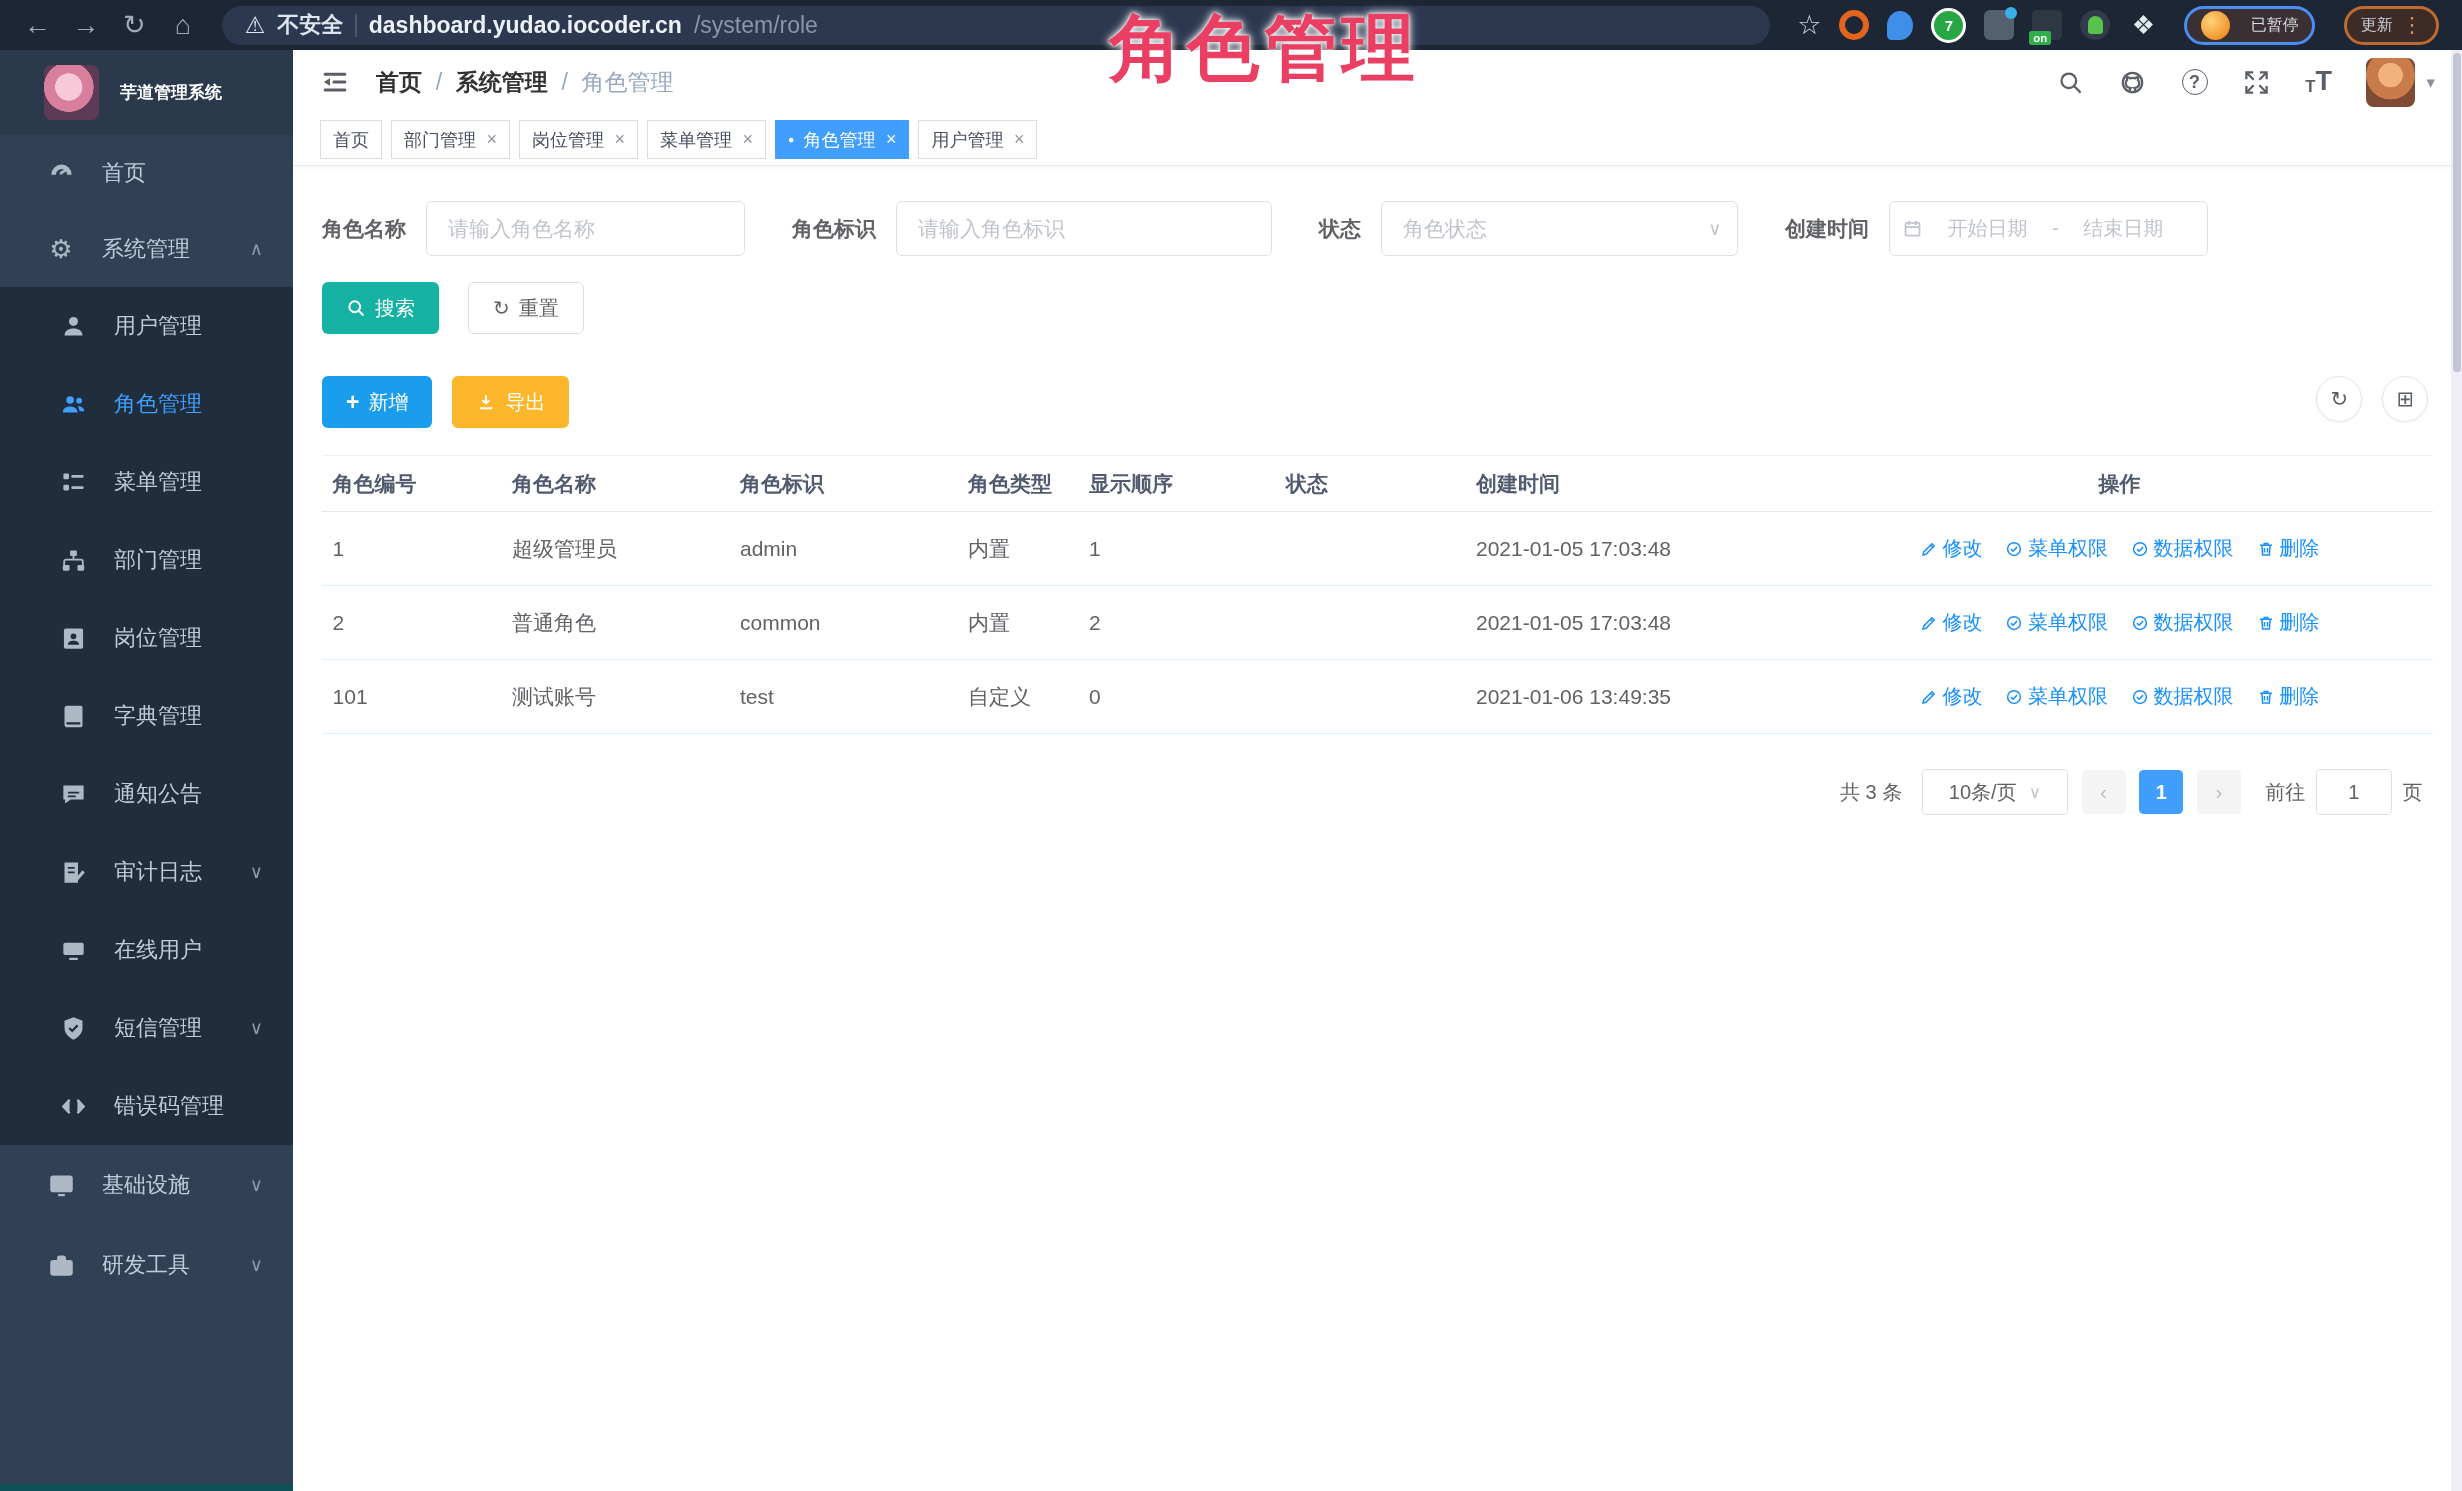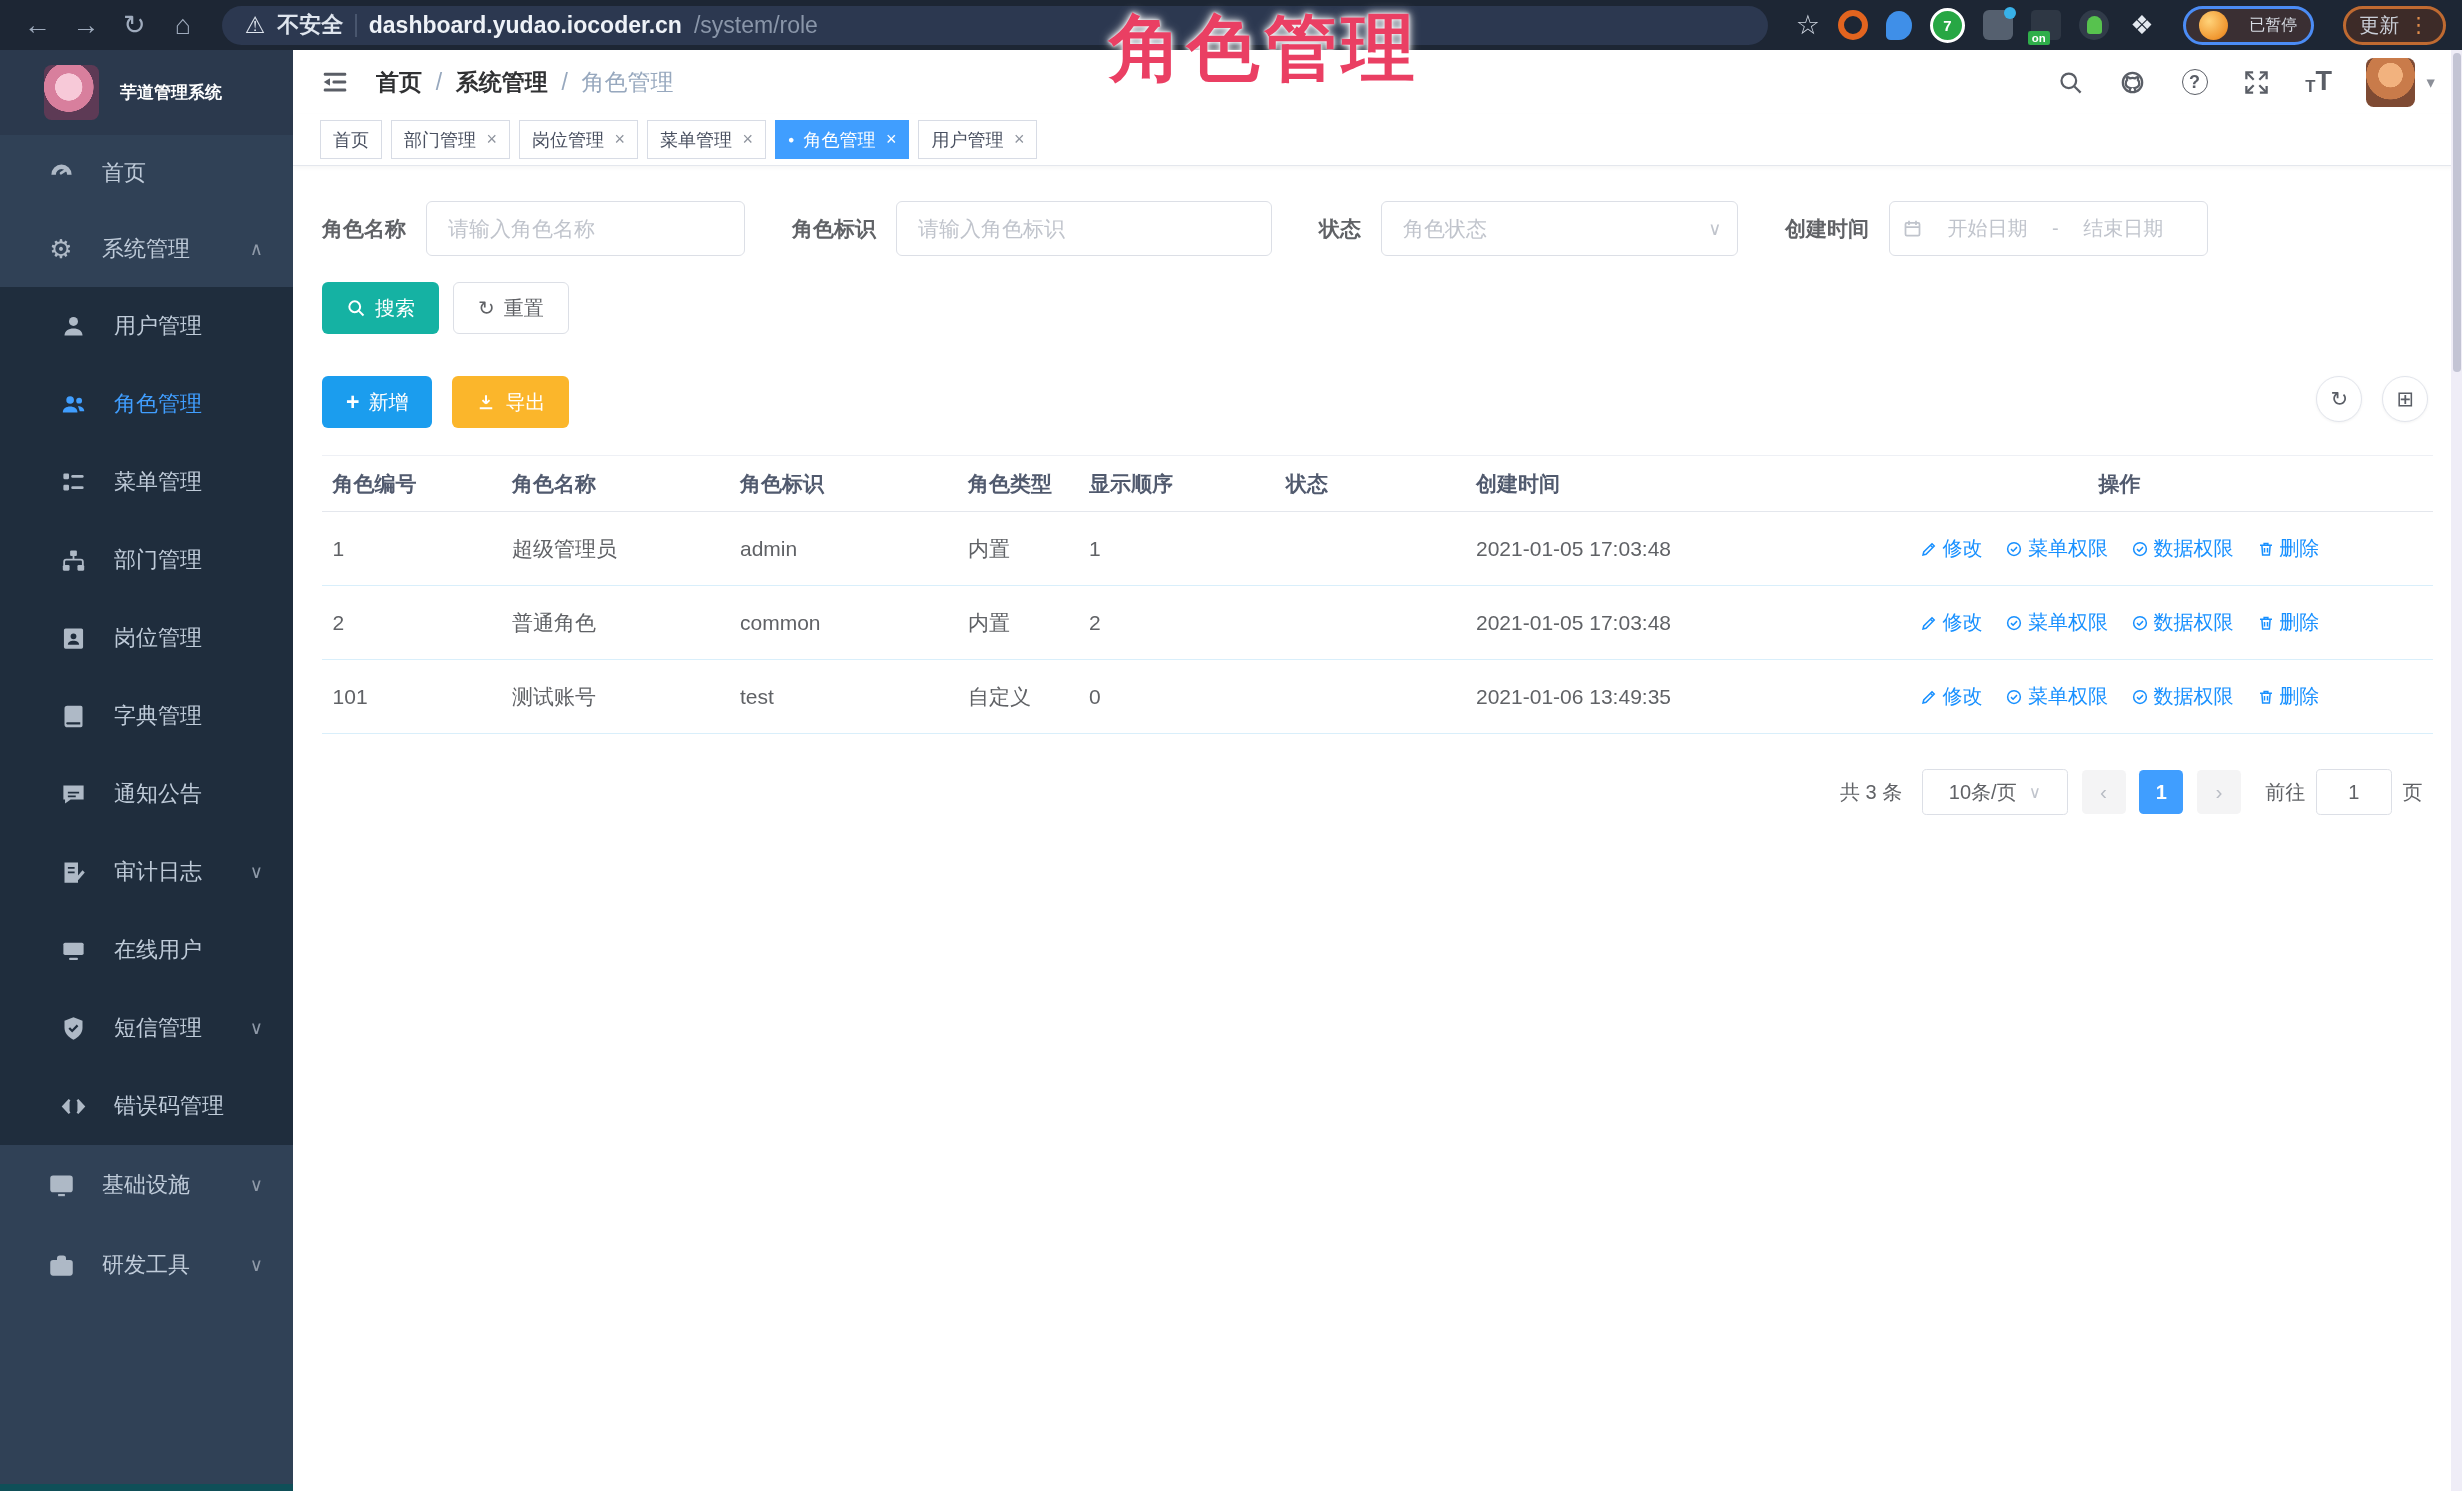--- a/index.html
+++ b/index.html
@@ -34,7 +34,7 @@
   .chip.profile .pava { width:29px; height:29px; border-radius:50%; background:radial-gradient(circle at 35% 35%, #ffd37a, #f0962f 70%, #c46a1e); }
   .chip.profile .ptxt { color:#d9dee6; font-size:16px;margin-left:12px; }
   .chip.update { border:3px solid #bf6a31; background:#3d2b28; margin-left:10.6px; }
-  .chip.update .utxt { color:#c9ced7; font-size:20px; }
+  .chip.update .utxt { color:#c9ced7; font-size:16px; }
   .chip.update .udots { color:#e08c4a; font-size:21px; }
 
   

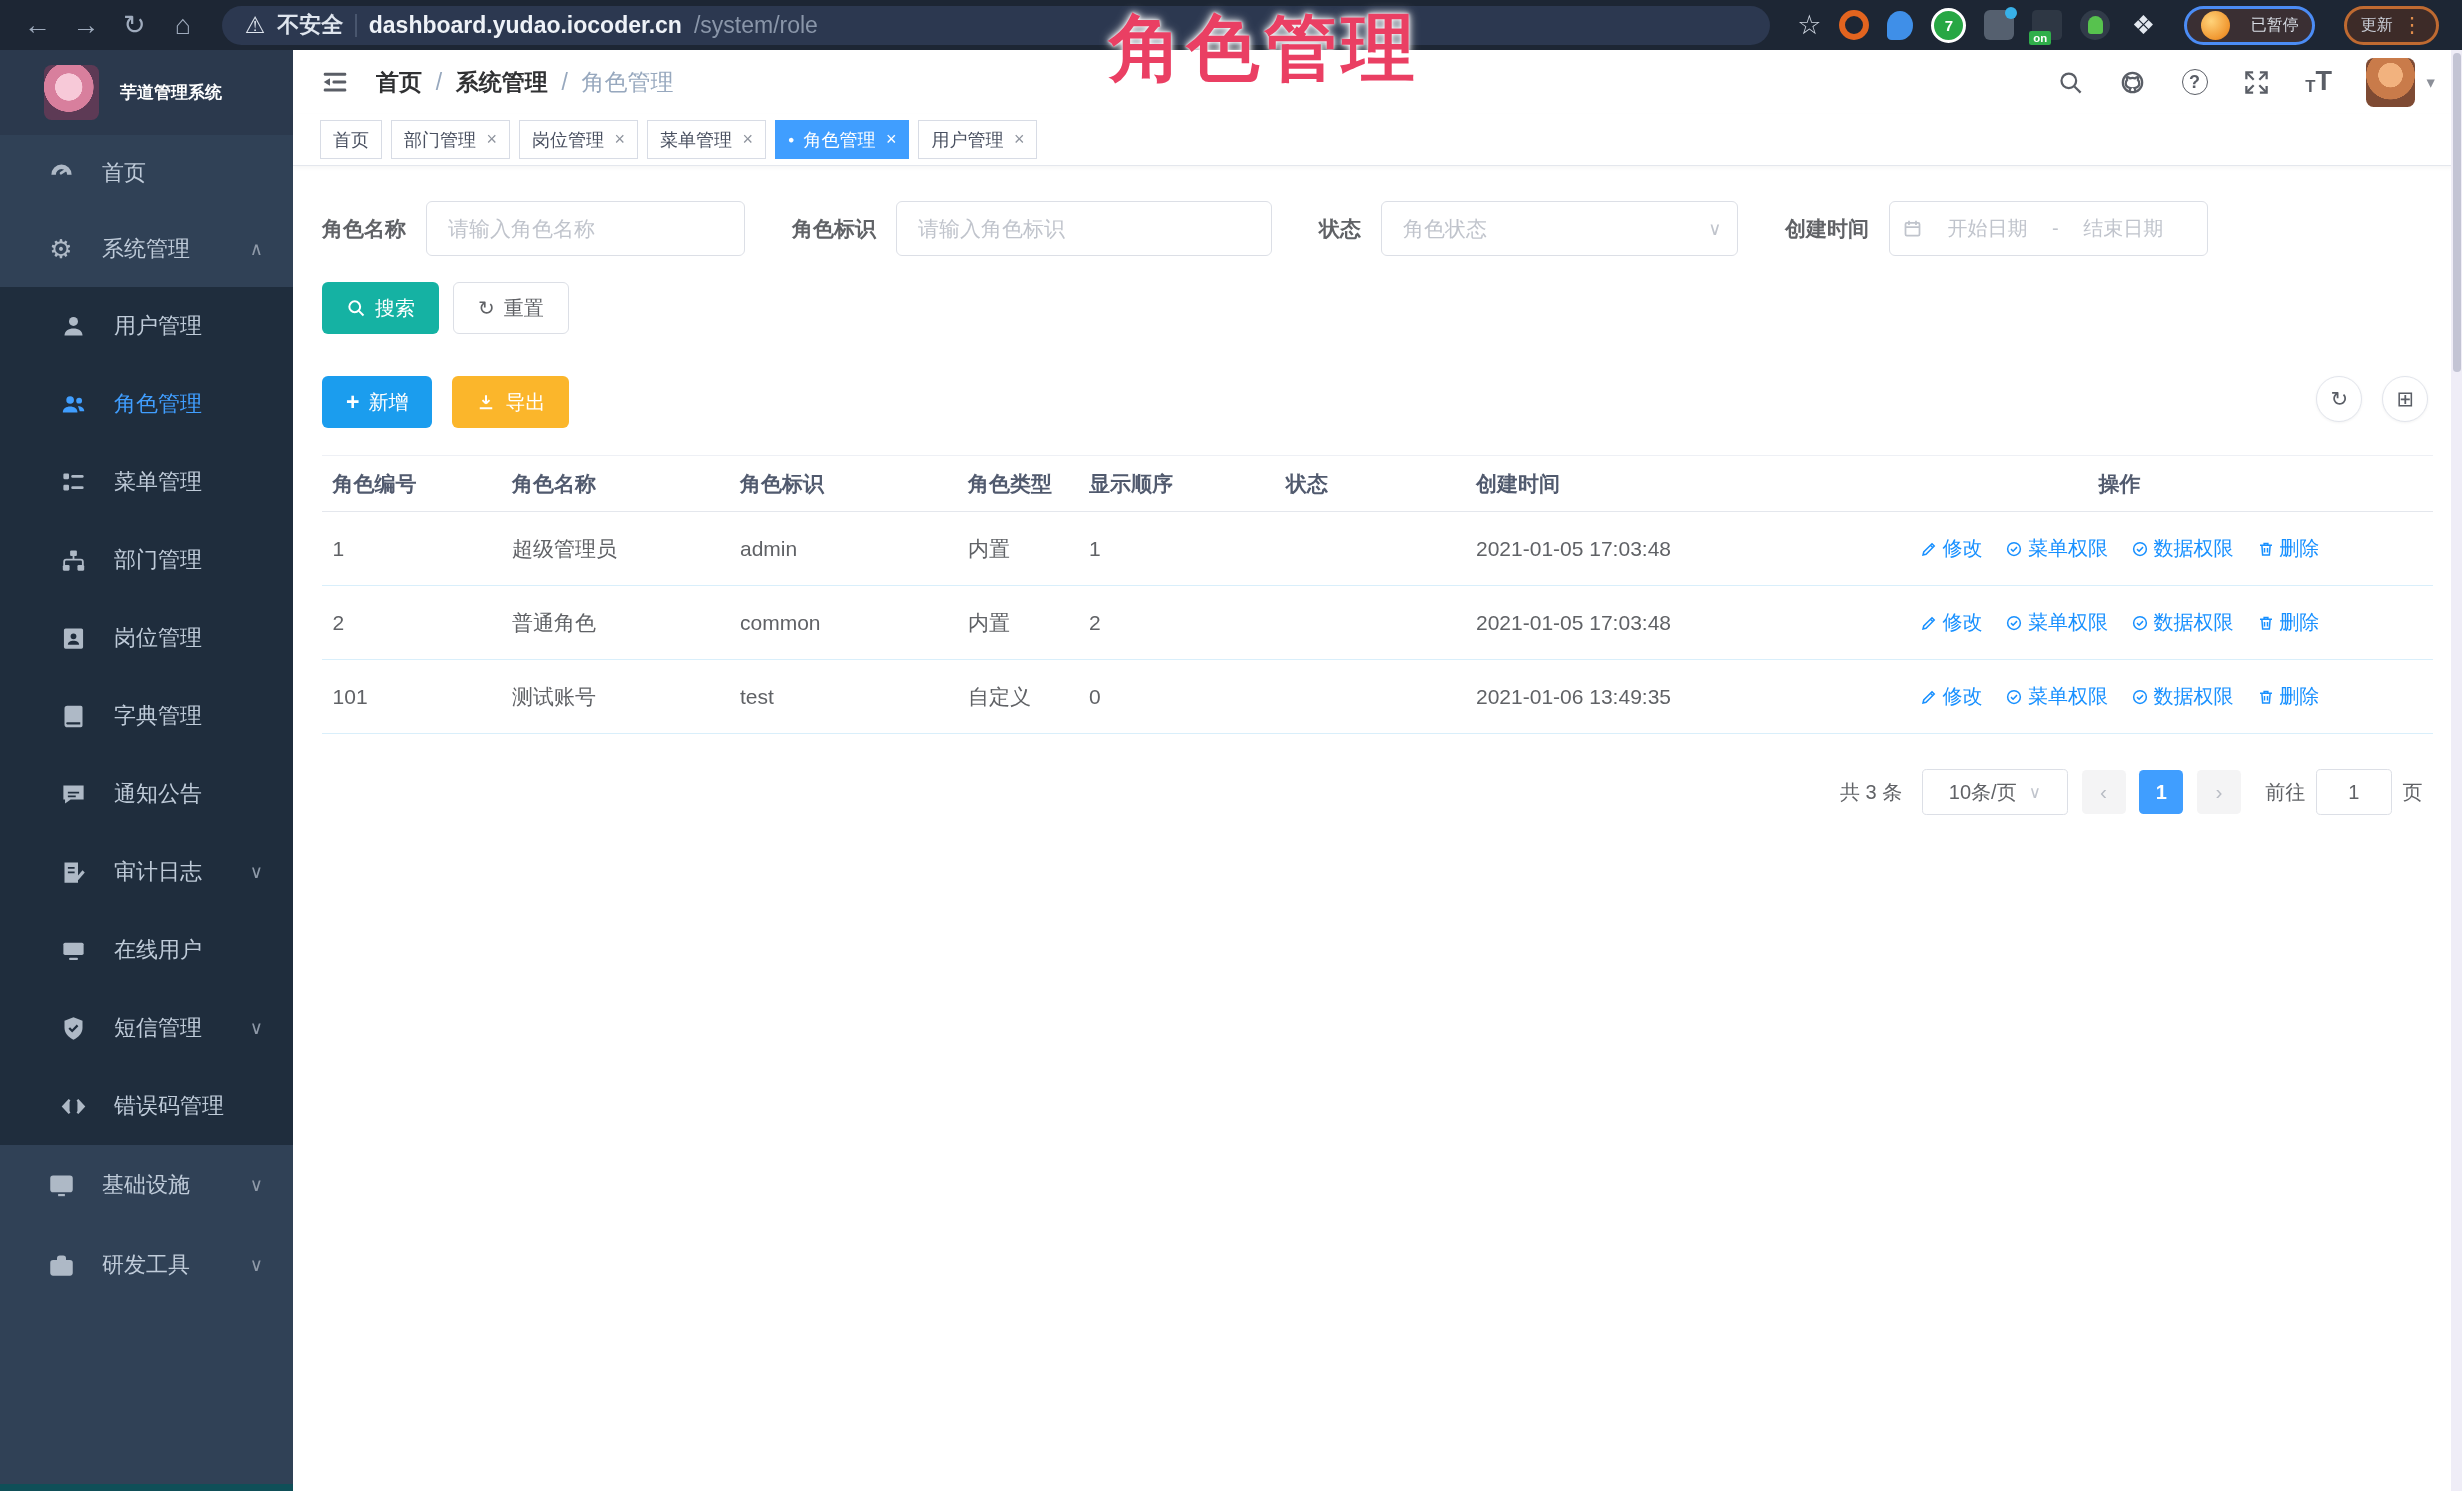--- a/index.html
+++ b/index.html
@@ -110,7 +110,7 @@
   .btn-reset { background:#fff; color:#606266; border:1.5px solid #dcdfe6; }
   .btn-add { background:#1b9dee; color:#fff; }
   .btn-export { background:#fbb62b; color:#fff; }
-  .row-btns { display:flex; gap:14px; margin-top:26px; align-items:center; }
+  .row-btns { display:flex; gap:29px; margin-top:26px; align-items:center; }
   .row-btns2 { display:flex; gap:20px; margin-top:42px; align-items:center; position:relative; }
   .right-tools { position:absolute; right:4.6px; top:0; display:flex; gap:20px; }
   .circle-btn { width:46px; height:46px; border-radius:50%; border:1.5px solid #e2e5ec; background:#fff; color:#5a5e66; font-size:21px; display:flex; align-items:center; justify-content:center; cursor:pointer; box-shadow:0 0.8px 3px rgba(0,0,0,.06); }

